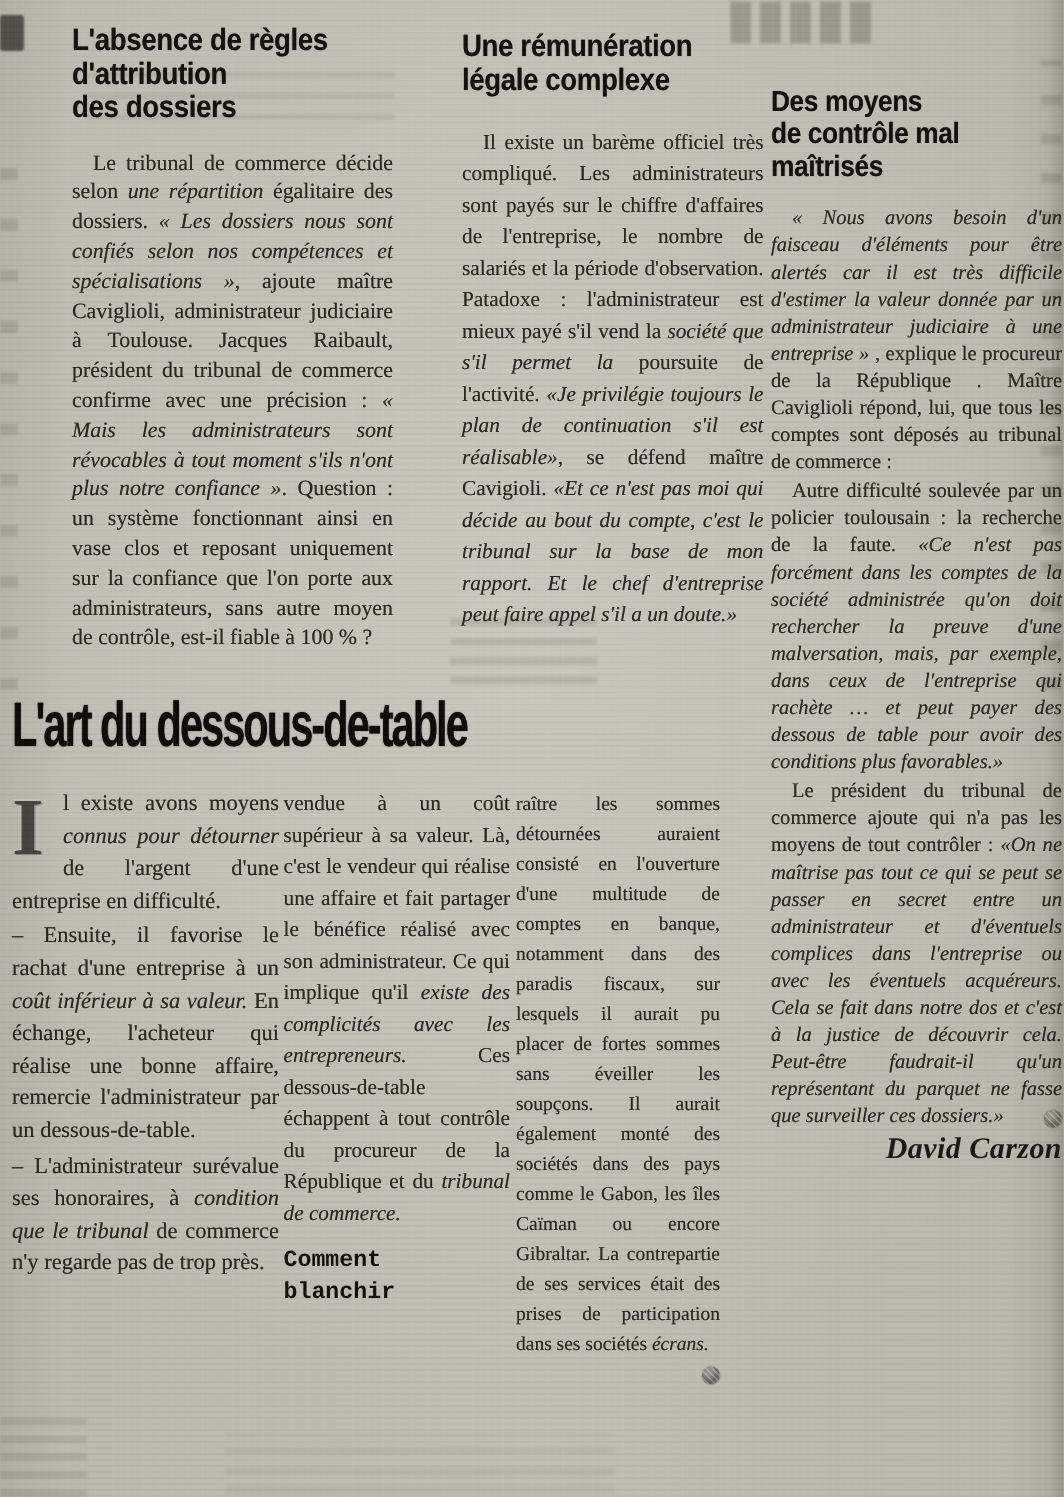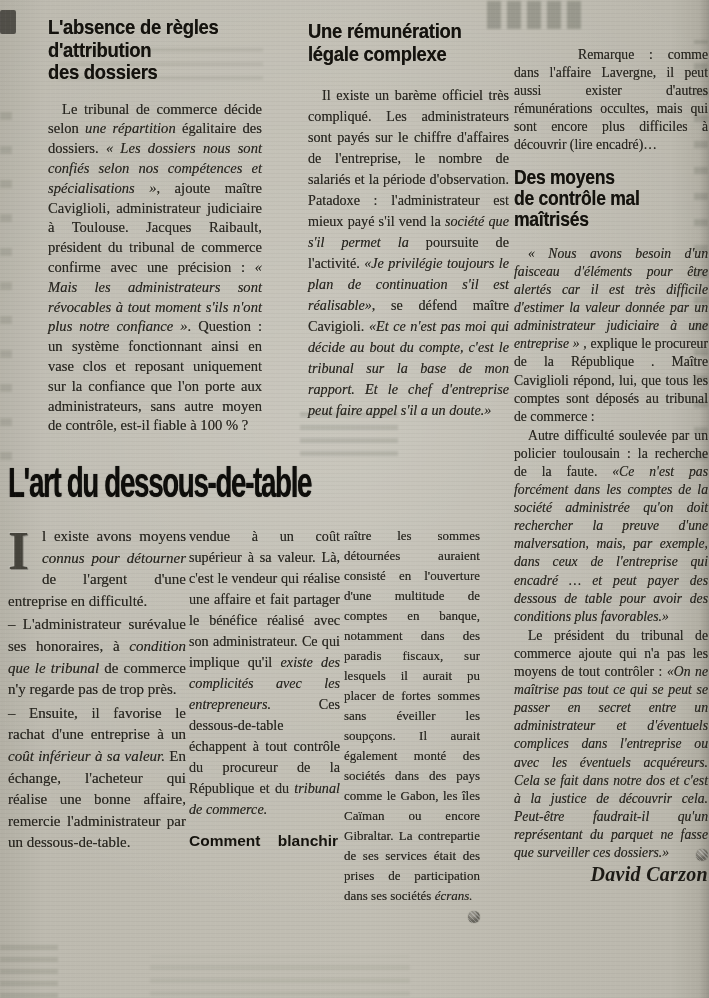--- a/index.html
+++ b/index.html
@@ -129,7 +129,6 @@
   </div>
 
   <div class="col rc">
-    <p class="bigind">Remarque : comme dans l'affaire Lavergne, il peut aussi exister d'autres rémunérations occultes, mais qui sont encore plus difficiles à découvrir (lire encadré)…</p>
     <div class="hd">
       <div>Des moyens</div>
       <div>de contrôle mal</div>

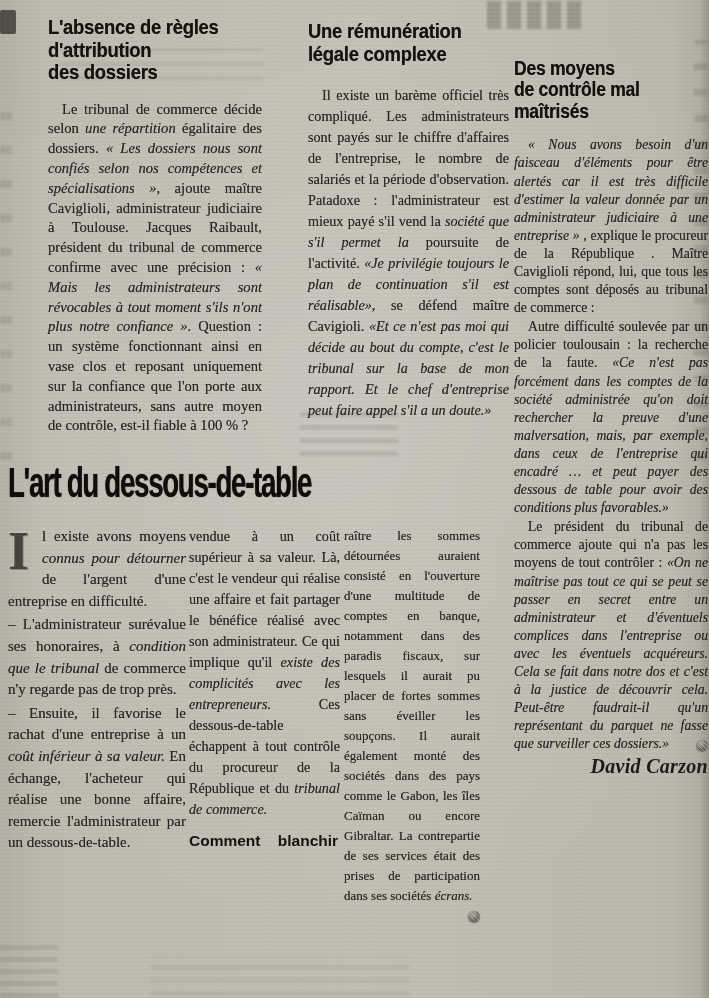--- a/index.html
+++ b/index.html
@@ -135,7 +135,7 @@
       <div>maîtrisés</div>
     </div>
     <p class="ind"><span class="it">« Nous avons besoin d'un faisceau d'éléments pour être alertés car il est très difficile d'estimer la valeur donnée par un administrateur judiciaire à une entreprise »</span><span> , explique le procureur de la République . Maître Caviglioli répond, lui, que tous les comptes sont déposés au tribunal de commerce :</span></p>
-    <p class="ind"><span>Autre difficulté soulevée par un policier toulousain : la recherche de la faute. </span><span class="it">«Ce n'est pas forcément dans les comptes de la société administrée qu'on doit rechercher la preuve d'une malversation, mais, par exemple, dans ceux de l'entreprise qui encadré … et peut payer des dessous de table pour avoir des conditions plus favorables.»</span></p>
+    <p class="ind"><span>Autre difficulté soulevée par un policier toulousain : la recherche de la faute. </span><span class="it">«Ce n'est pas forcément dans les comptes de la société administrée qu'on doit rechercher la preuve d'une malversation, mais, par exemple, dans ceux de l'entreprise qui rachète … et peut payer des dessous de table pour avoir des conditions plus favorables.»</span></p>
     <p class="ind"><span>Le président du tribunal de commerce ajoute qui n'a pas les moyens de tout contrôler : </span><span class="it">«On ne maîtrise pas tout ce qui se peut se passer en secret entre un administrateur et d'éventuels complices dans l'entreprise ou avec les éventuels acquéreurs. Cela se fait dans notre dos et c'est à la justice de découvrir cela. Peut-être faudrait-il qu'un représentant du parquet ne fasse que surveiller ces dossiers.»</span><span class="dingbat"></span></p>
     <div class="sig">David Carzon</div>
   </div>

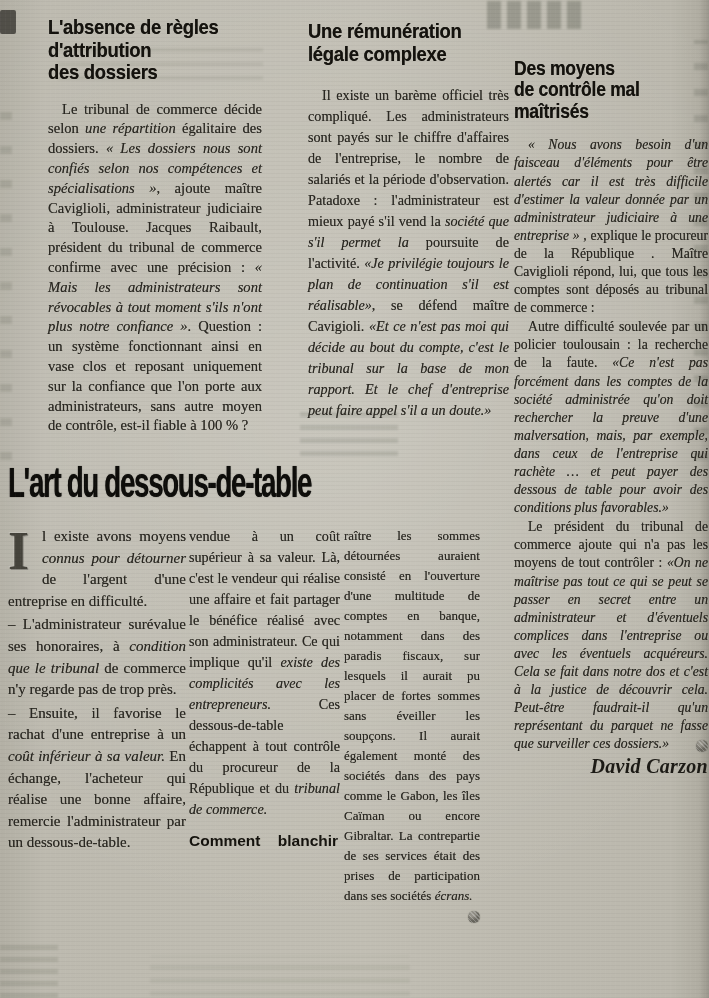--- a/index.html
+++ b/index.html
@@ -146,8 +146,8 @@
     <p>
       <span class="dropcap">I</span><span><span>l existe avons moyens </span><span class="it">connus pour détourner</span><span> de l'argent d'une entreprise en difficulté.</span></span>
     </p>
+    <p><span>– Ensuite, il favorise le rachat d'une entreprise à un </span><span class="it">coût inférieur à sa valeur.</span><span> En échange, l'acheteur qui réalise une bonne affaire, remercie l'administrateur par un dessous-de-table.</span></p>
     <p><span>– L'administrateur surévalue ses honoraires, à </span><span class="it">condition que le tribunal</span><span> de commerce n'y regarde pas de trop près.</span></p>
-    <p><span>– Ensuite, il favorise le rachat d'une entreprise à un </span><span class="it">coût inférieur à sa valeur.</span><span> En échange, l'acheteur qui réalise une bonne affaire, remercie l'administrateur par un dessous-de-table.</span></p>
   </div>
 
   <div class="col lc2">

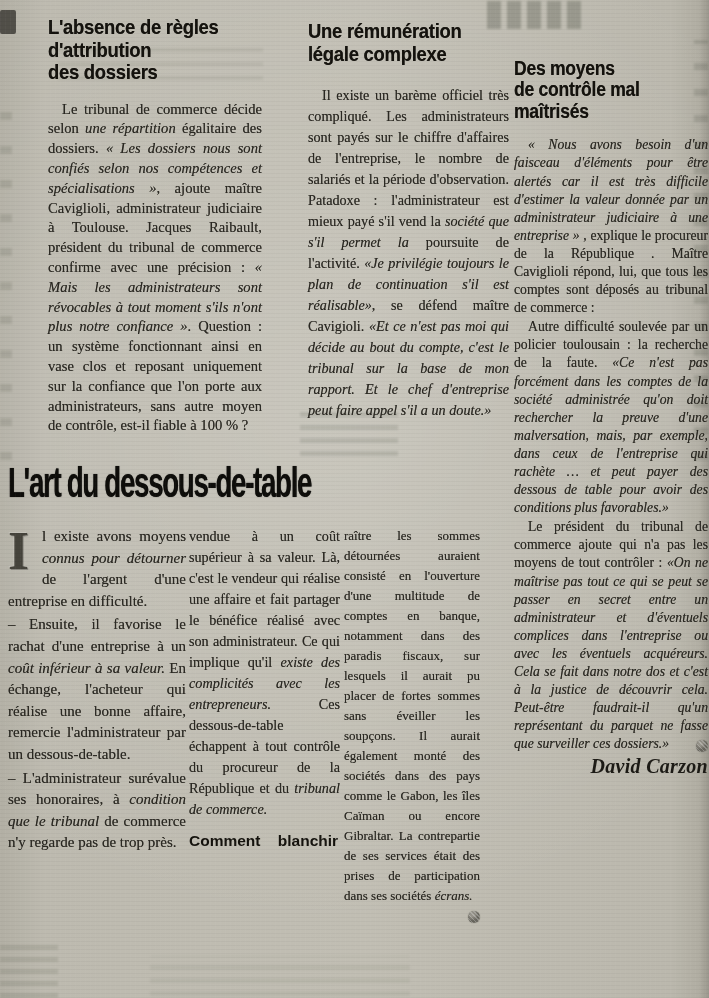--- a/index.html
+++ b/index.html
@@ -59,7 +59,7 @@
   .lc3{left:344px;top:526px;width:136px;font-size:13px;line-height:20px;}
   .lc1 p,.lc2 p,.lc3 p{margin-bottom:2px;}
   .subhd{
-    font-family:Liberation Sans, sans-serif;font-weight:700;
+    font-family:Liberation Mono, monospace;font-weight:700;
     color:#14120d;font-size:15.5px;line-height:21px;margin:10px 0 8px 0;
     letter-spacing:0;
   }

